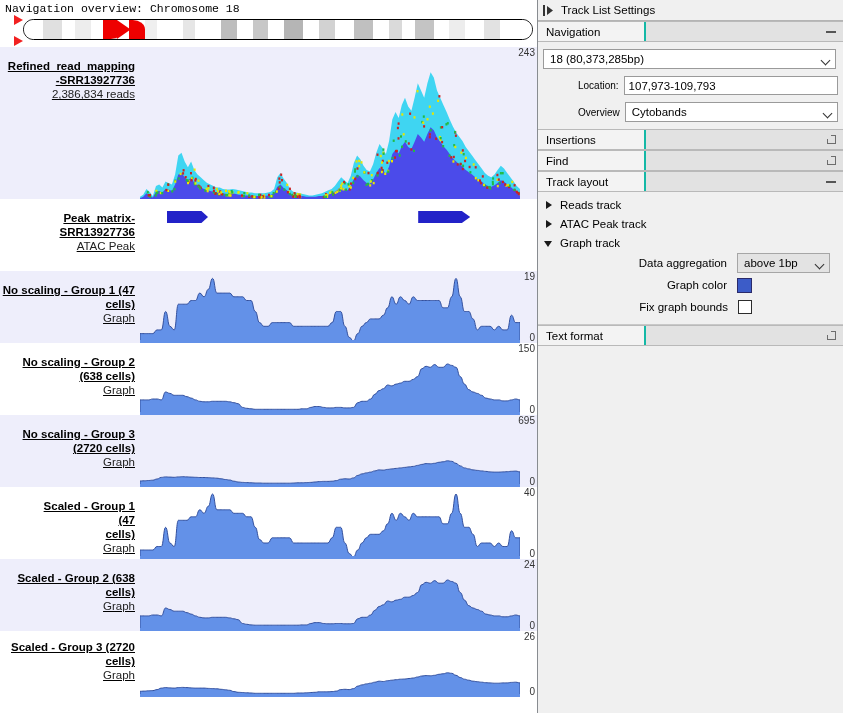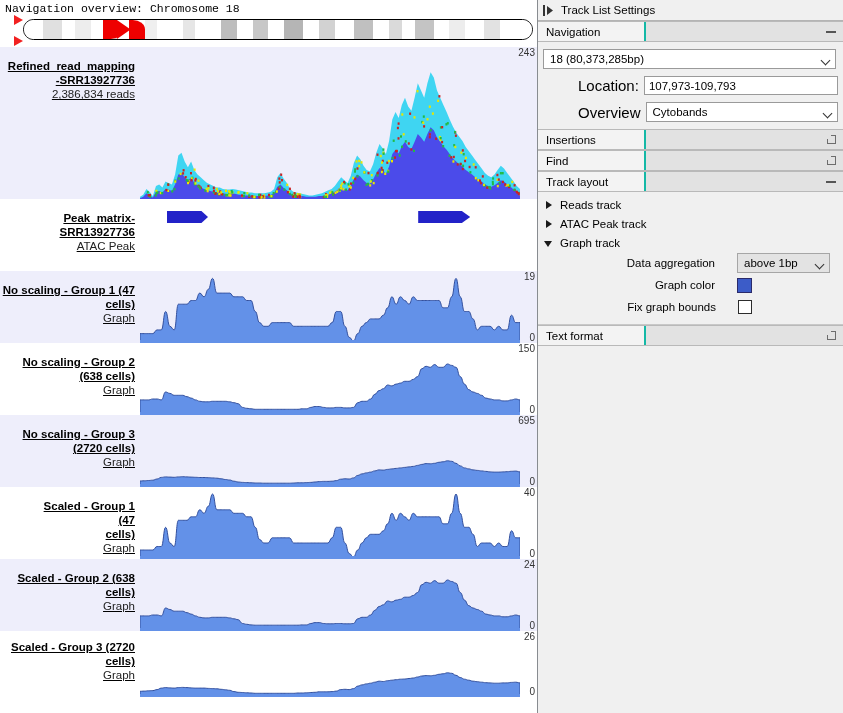--- a/index.html
+++ b/index.html
@@ -305,7 +305,7 @@
     font-size: 11.5px;
     color: #000;
   }
-  .lbl { font-size: 15px; color: #000; margin-right: 5px; white-space: nowrap; padding-left: 35px; }
+  .lbl { font-size: 10px; color: #000; margin-right: 5px; white-space: nowrap; padding-left: 35px; }
 
   .tree-item {
     display: flex;

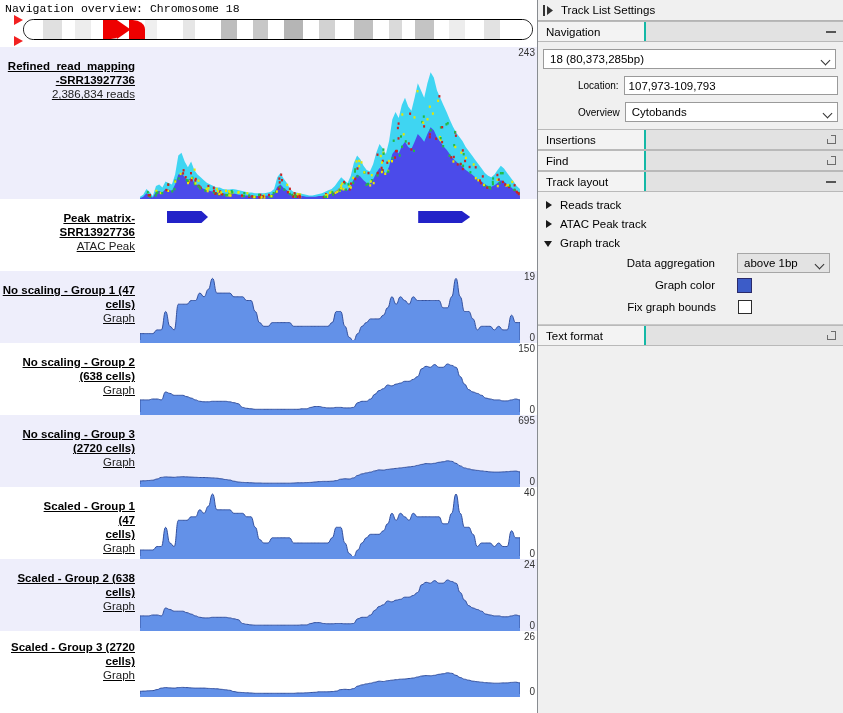--- a/index.html
+++ b/index.html
@@ -344,7 +344,7 @@
     height: 22px;
     padding-right: 8px;
   }
-  .prop-label { font-size: 11.5px; color: #000; margin-right: 22px; }
+  .prop-label { font-size: 11.5px; color: #000; margin-right: 10px; }
   .swatch {
     width: 15px; height: 15px;
     background: #3c5cc8;

